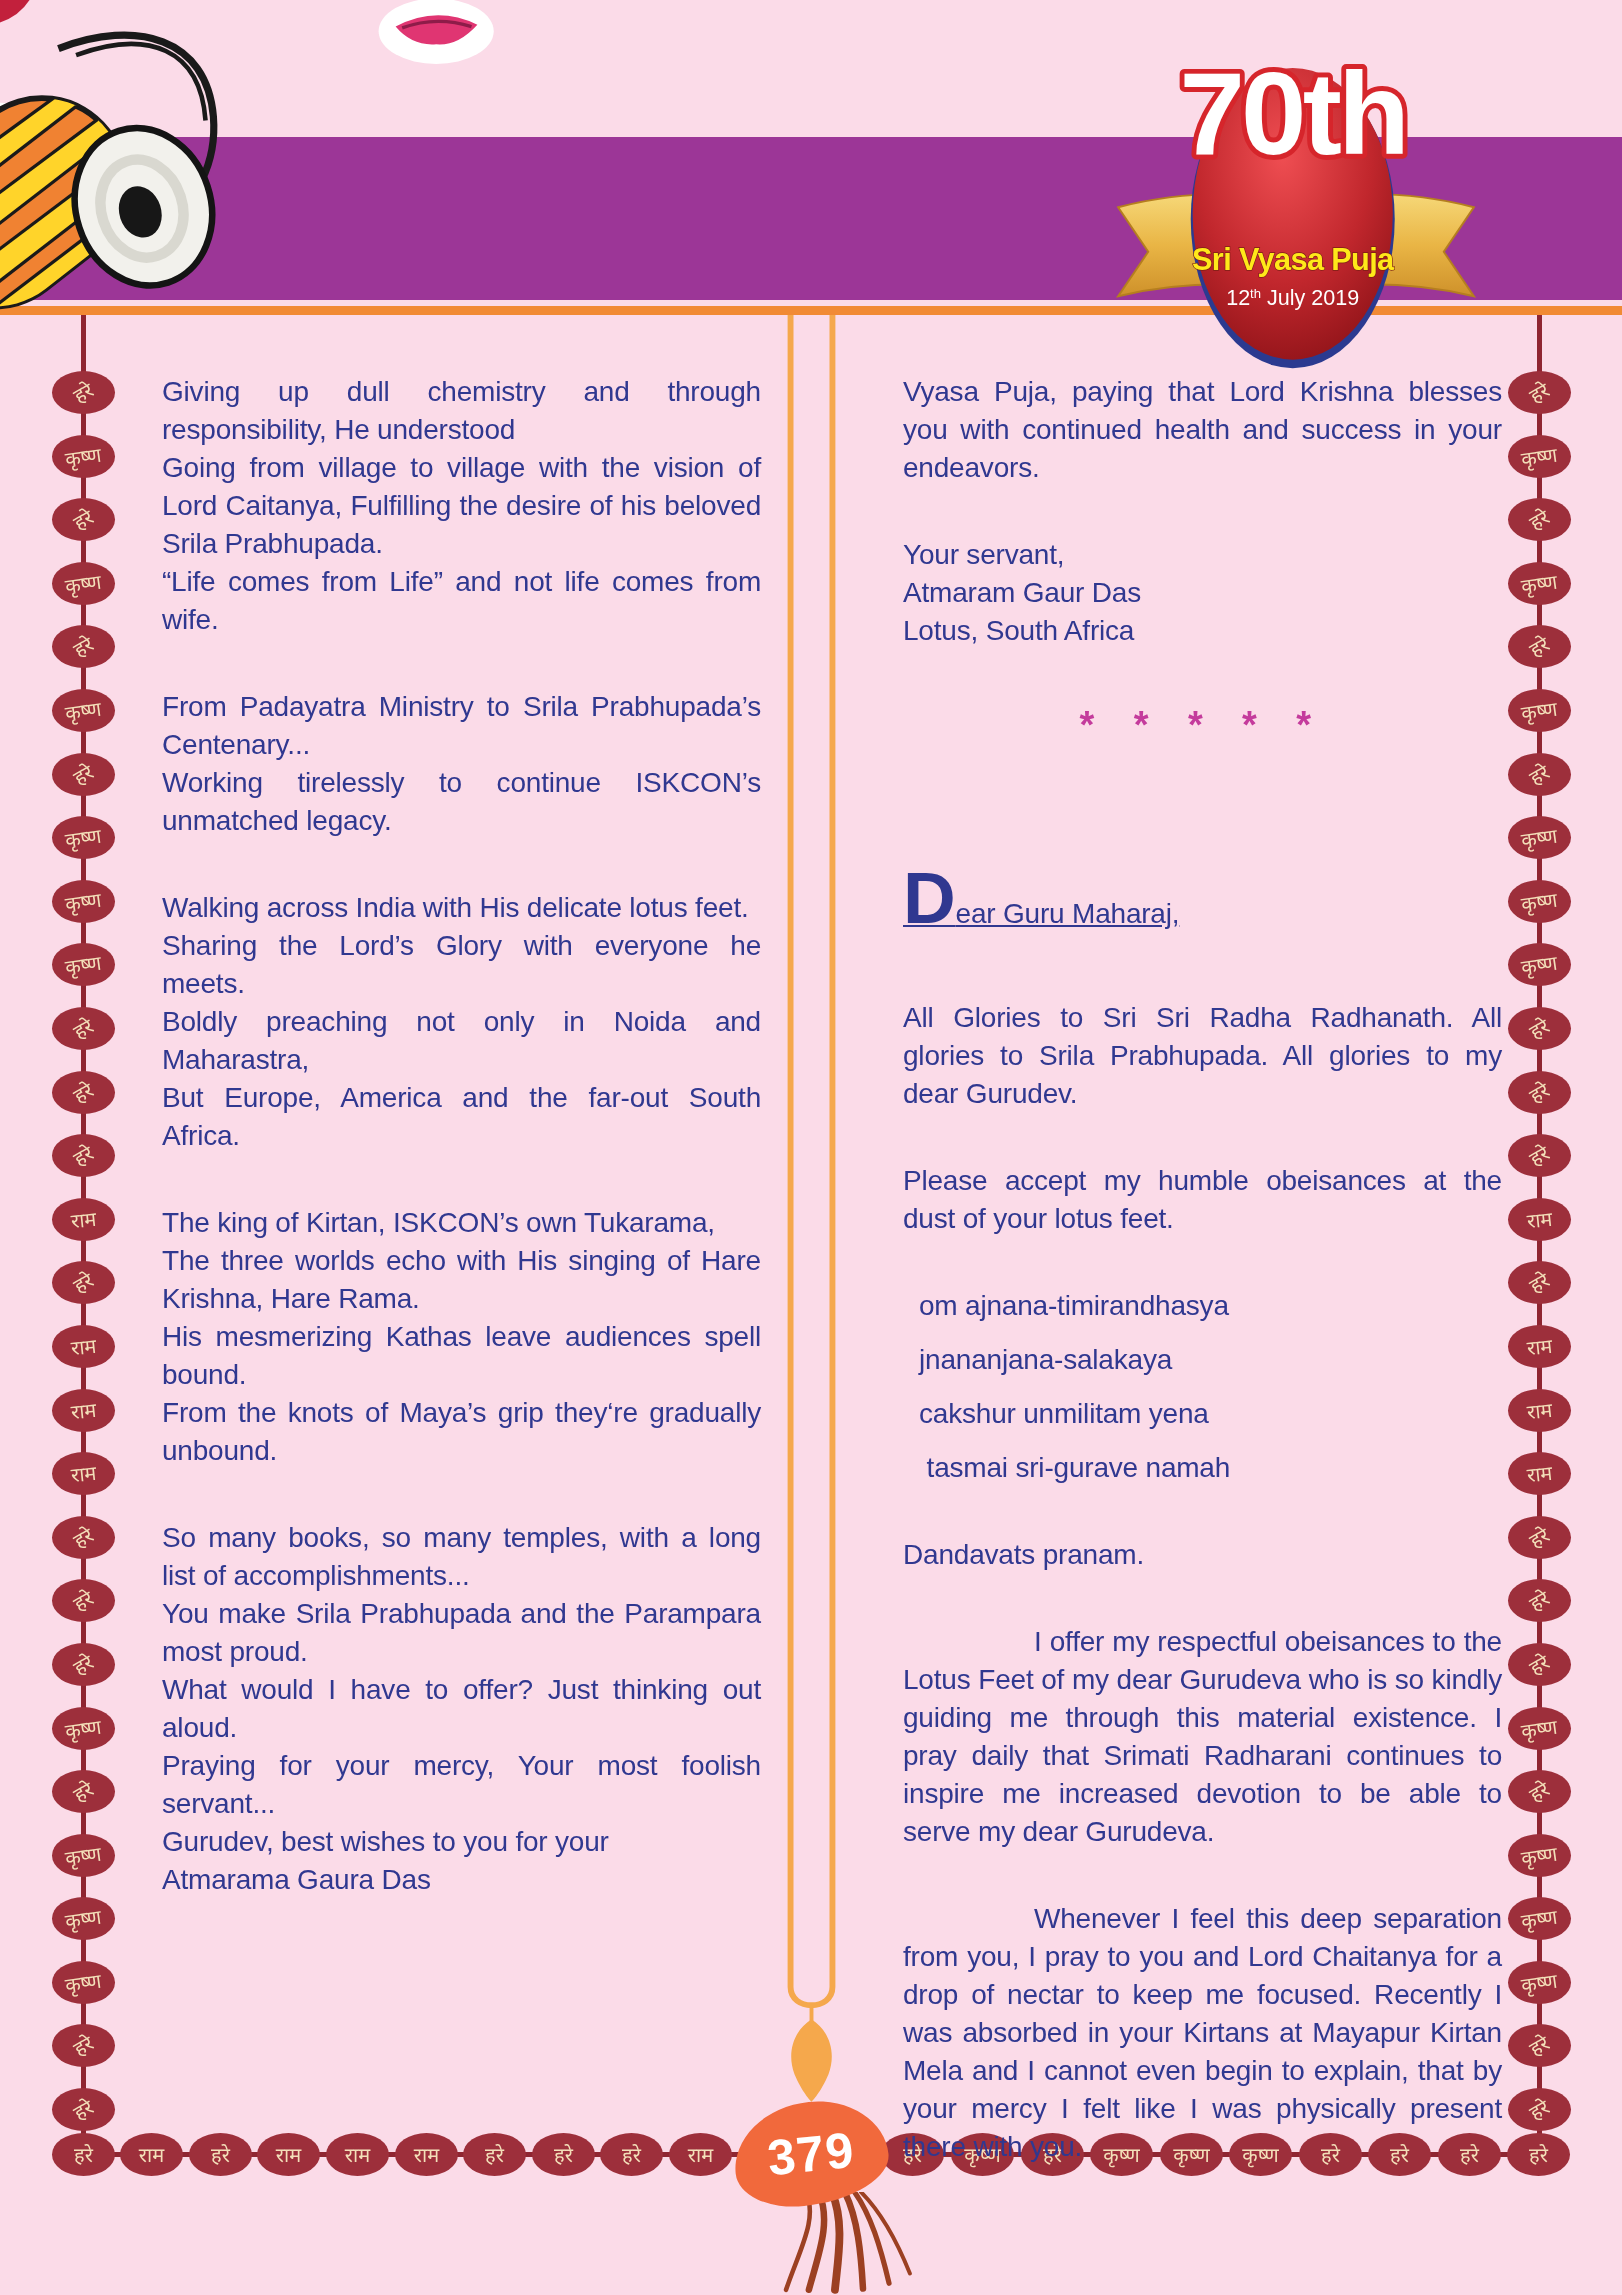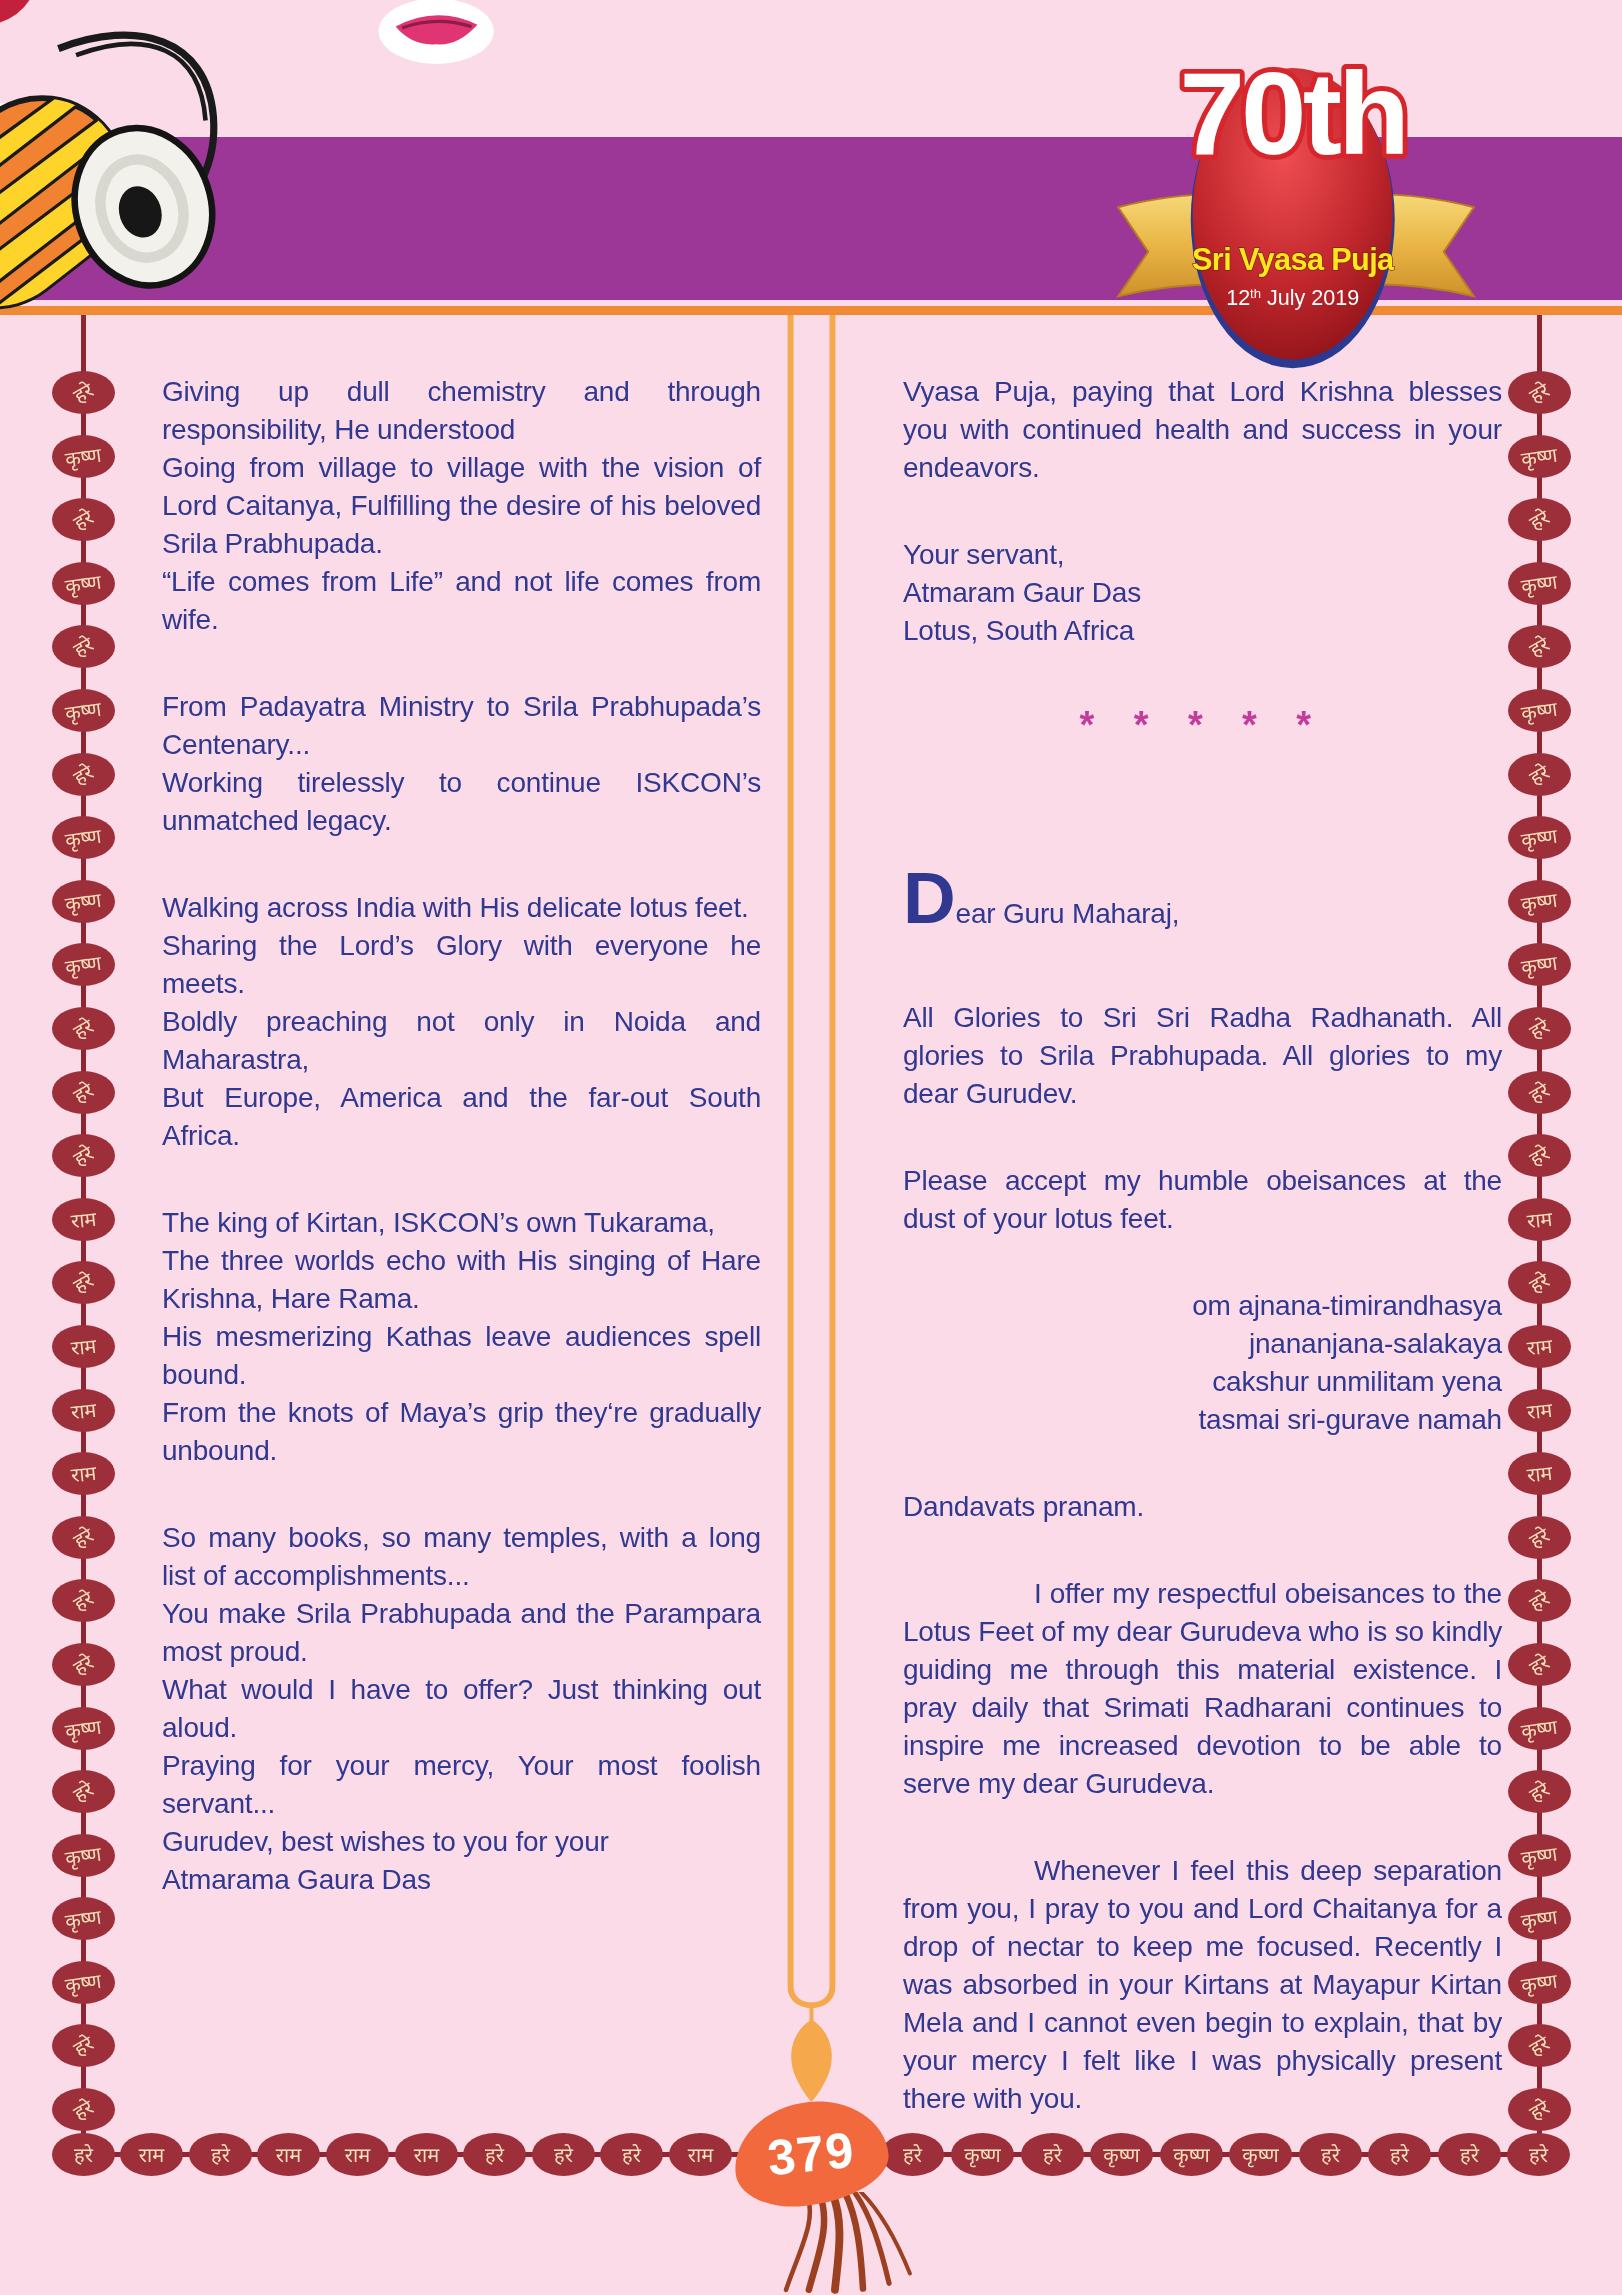--- a/index.html
+++ b/index.html
@@ -44,7 +44,7 @@
     letter-spacing:14.4px;line-height:52px;margin:13px 0 111px 0;
   }
   .dropline{margin:0;line-height:72px;text-align:left;}
-  .dropline.gap{margin-bottom:49px;}
+  .dropline.gap{margin-bottom:49px;text-decoration:underline;}
   .dropcap{font-size:73px;font-weight:bold;}
   
   .page-badge{

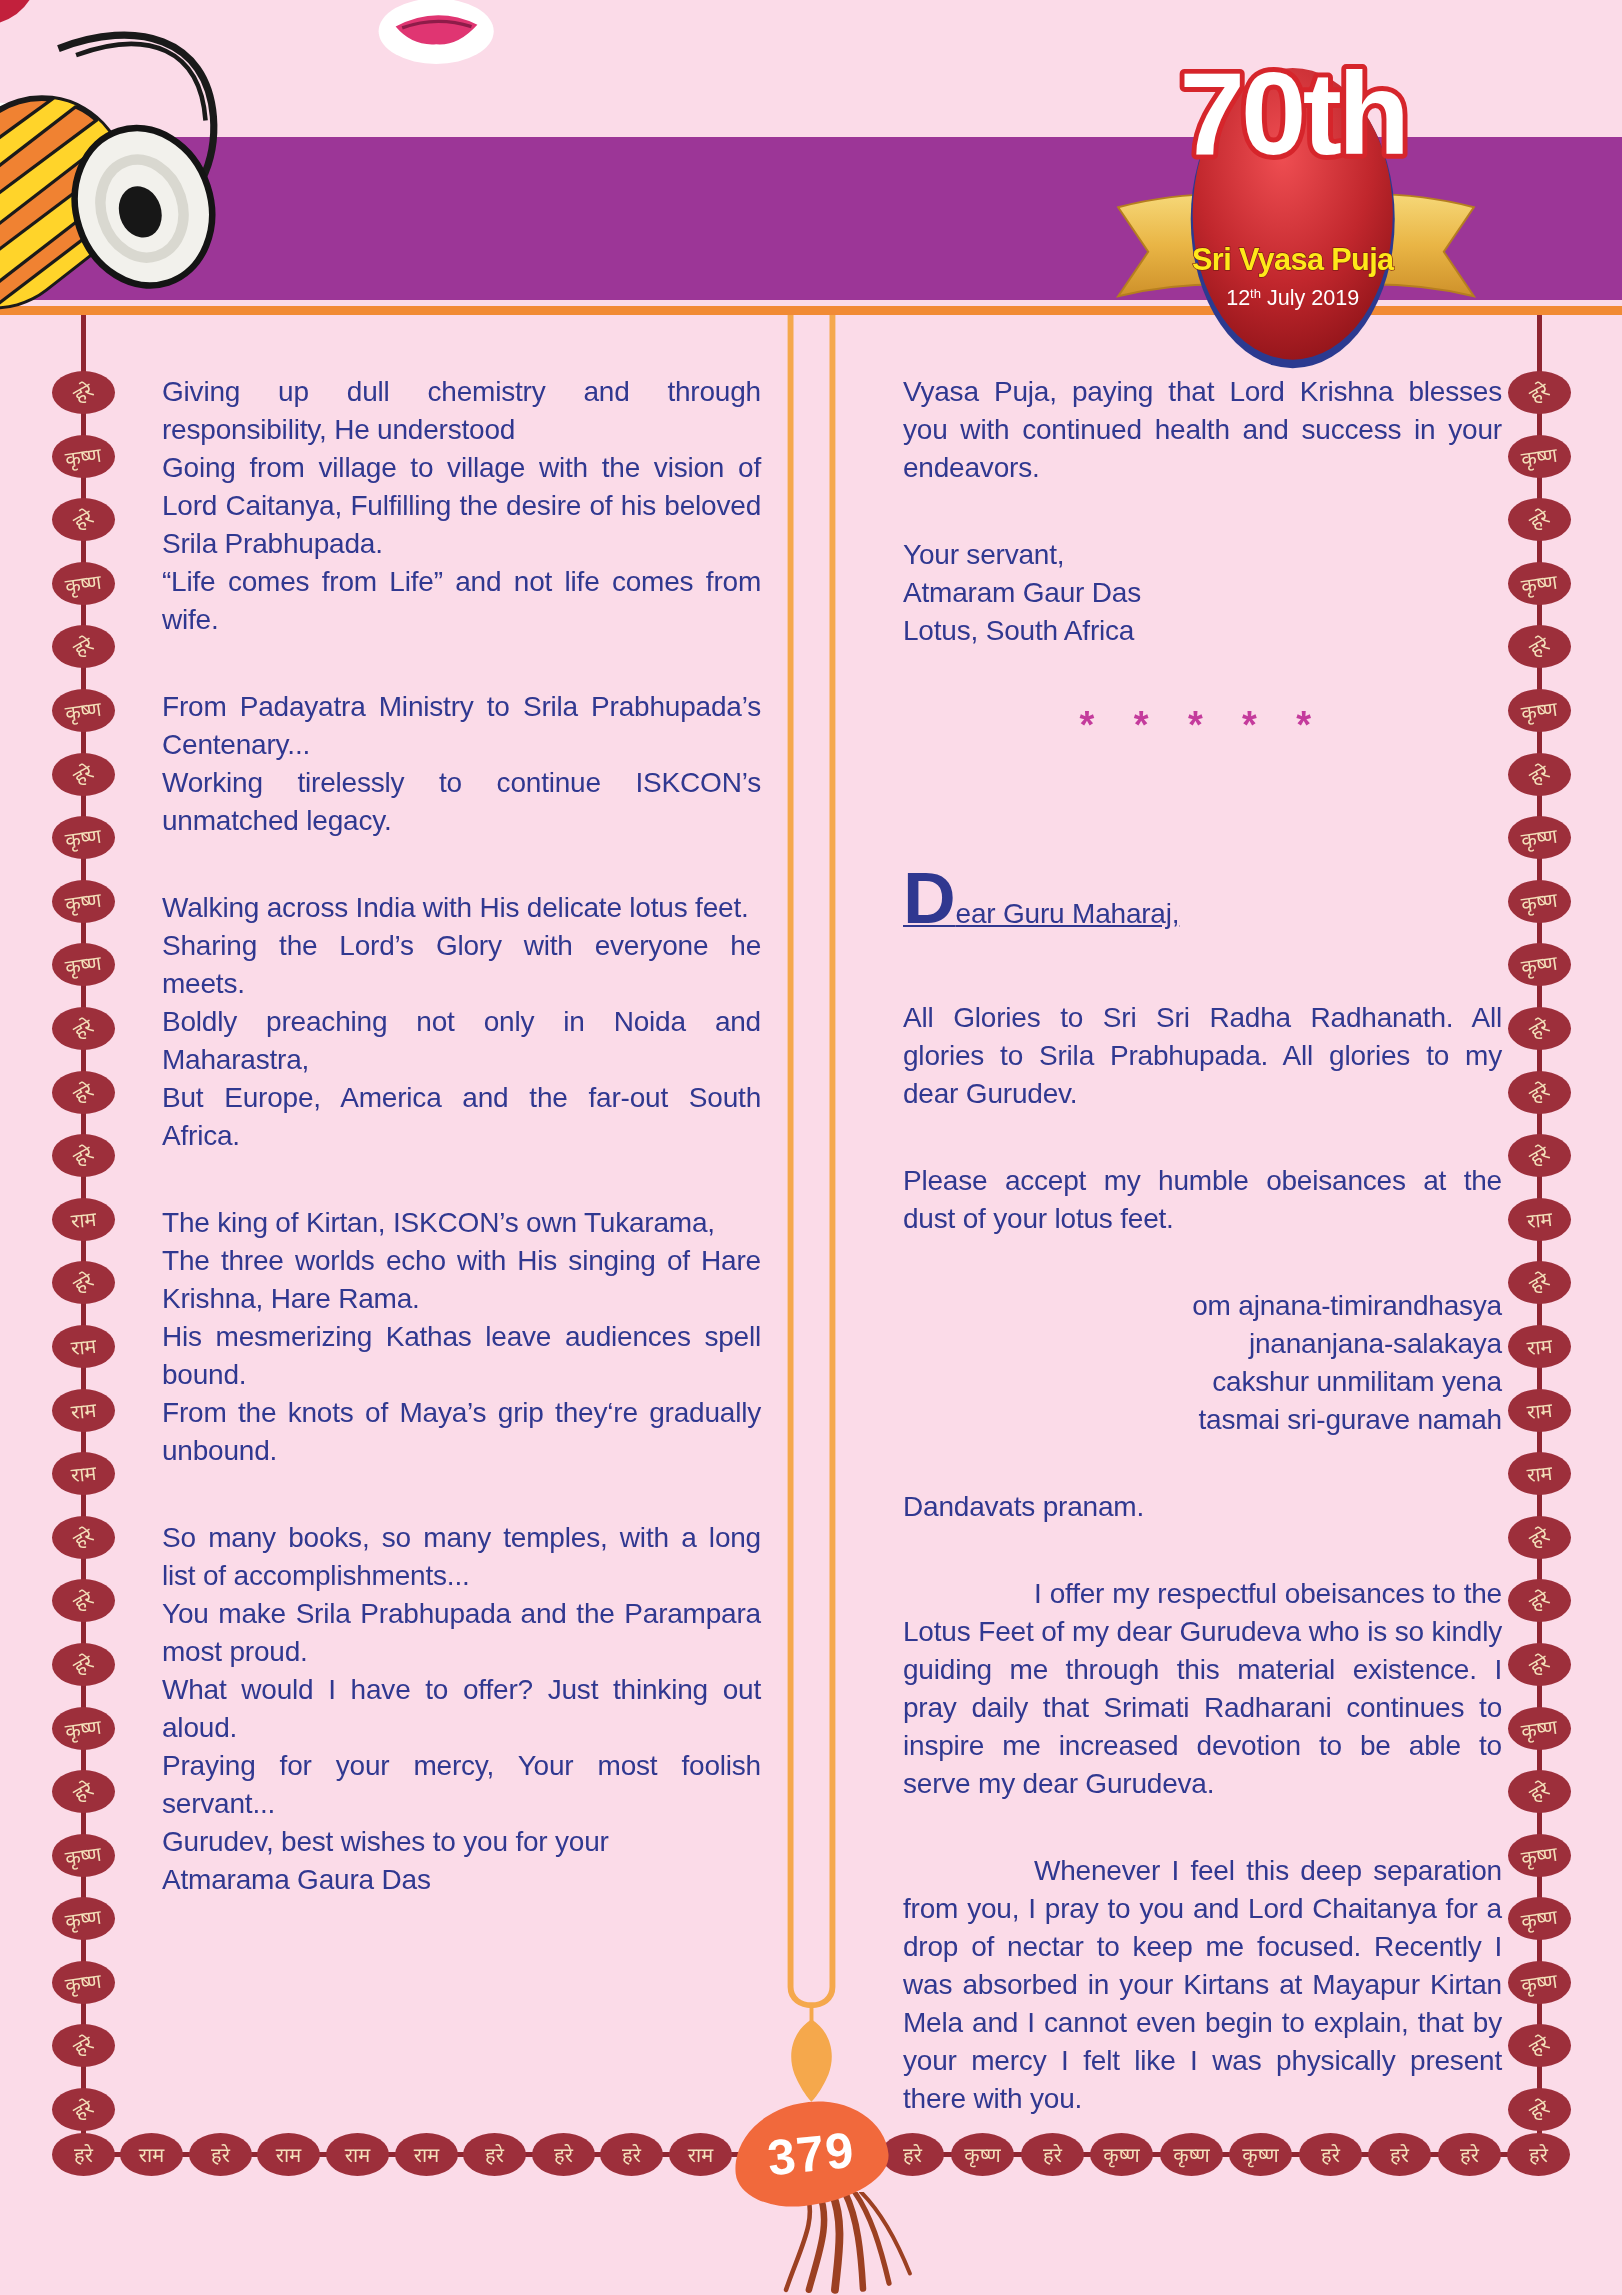--- a/index.html
+++ b/index.html
@@ -37,7 +37,7 @@
   .para.gap{margin-bottom:49px;}
   .para.indent{text-indent:131px;}
   .line{margin:0;text-align:left;}
-  .verse p{margin:0;text-align:right;white-space:pre-wrap;}
+  .verse p{margin:16px;text-align:left;white-space:pre-wrap;}
   .verse.gap{margin-bottom:49px;}
   .stars{
     text-align:center;color:#C43B9C;font-size:38px;font-weight:bold;

